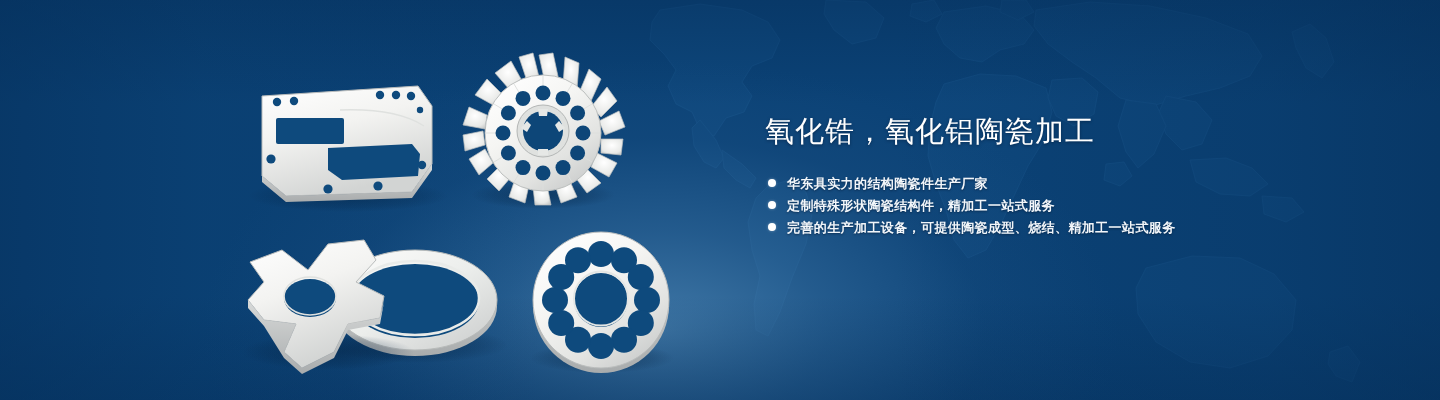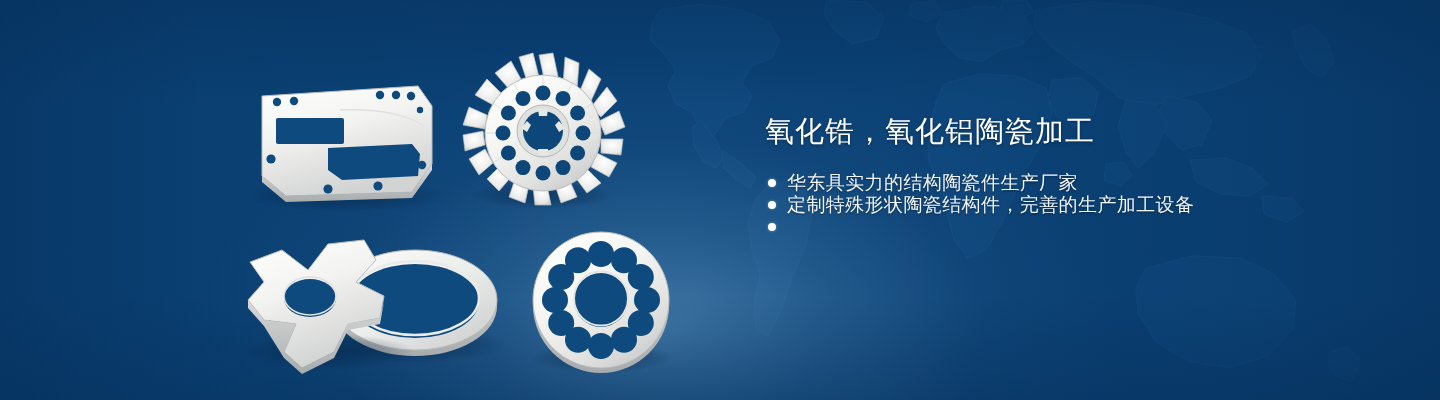--- a/index.html
+++ b/index.html
@@ -97,10 +97,11 @@
     box-shadow:0 0 3px rgba(255,255,255,0.35);
   }
   .bullet-text {
-    font-size:19px;
+    font-size:13px;
     color:#f2f6fa;
     letter-spacing:0.4px;
     text-shadow:0 1px 2px rgba(0,18,40,0.5);
+    font-weight:bold;
   }
 </style>
 </head>

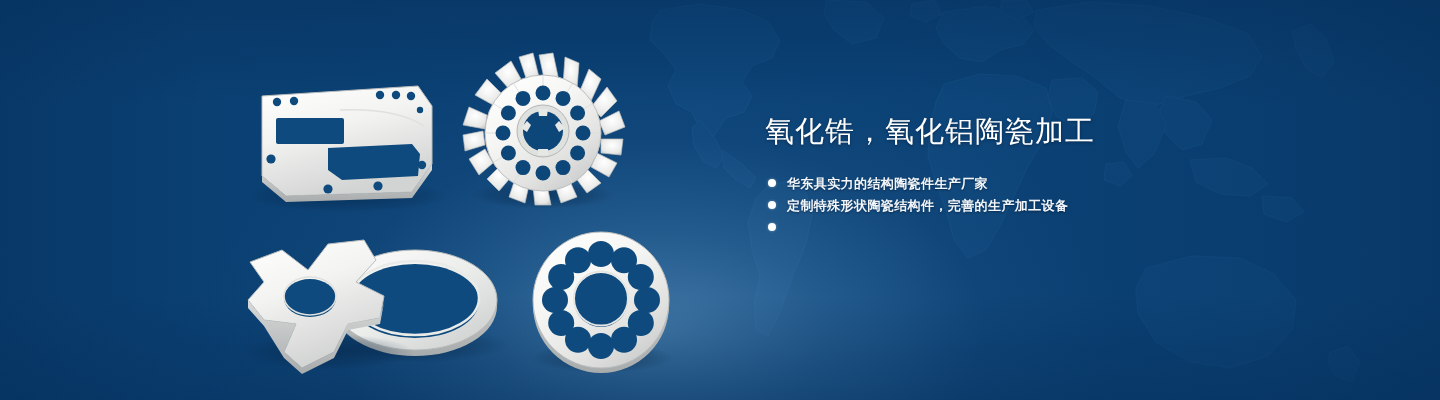--- a/index.html
+++ b/index.html
@@ -337,7 +337,7 @@
       </li>
       <li class="bullet">
         <span class="bullet-dot"></span>
-        <span class="bullet-text">定制特殊形状陶瓷结构件，完善的生产加工设备</span>
+        <span class="bullet-text">定制特殊形状陶瓷结构件，精加工一站式服务</span>
       </li>
       <li class="bullet">
         <span class="bullet-dot"></span>

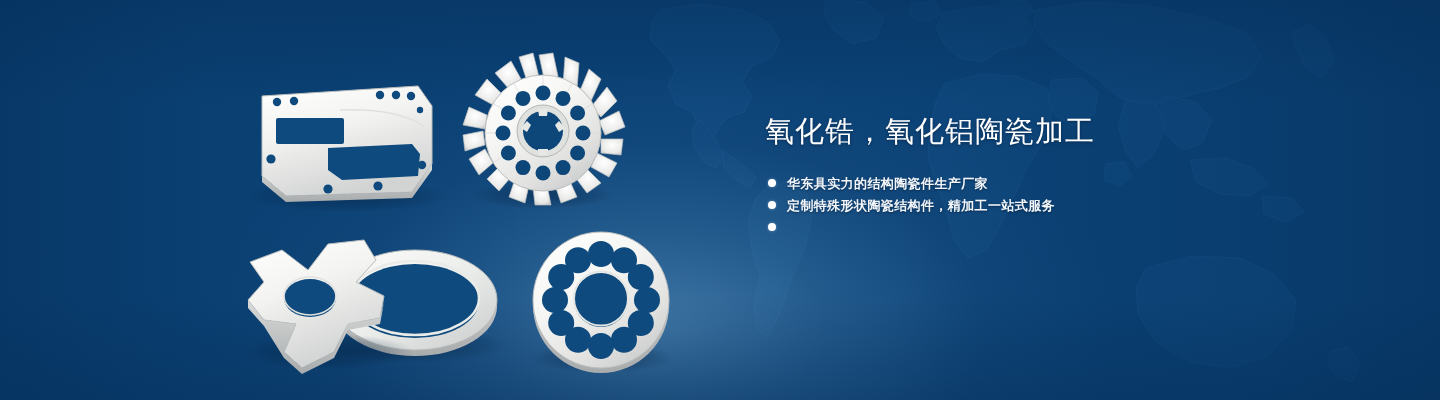--- a/index.html
+++ b/index.html
@@ -341,6 +341,7 @@
       </li>
       <li class="bullet">
         <span class="bullet-dot"></span>
+        <span class="bullet-text">完善的生产加工设备，可提供陶瓷成型、烧结、精加工一站式服务</span>
       </li>
     </ul>
   </div>

